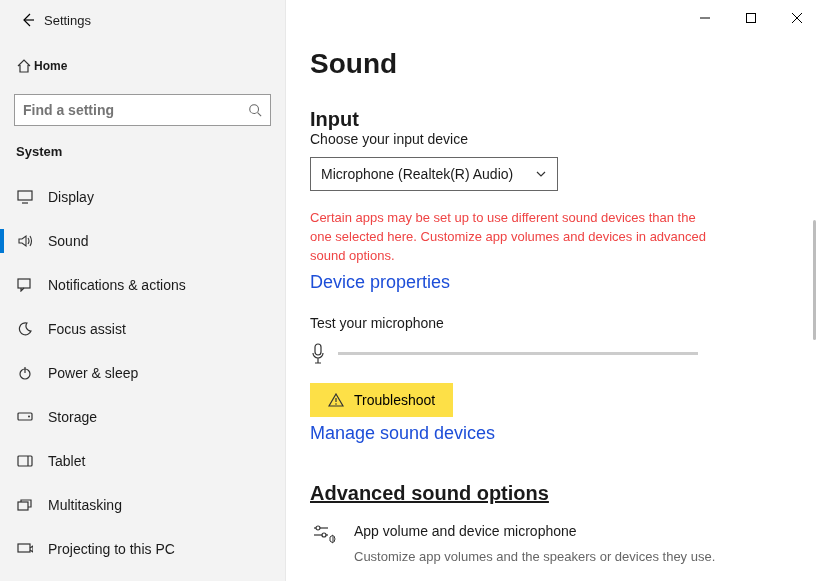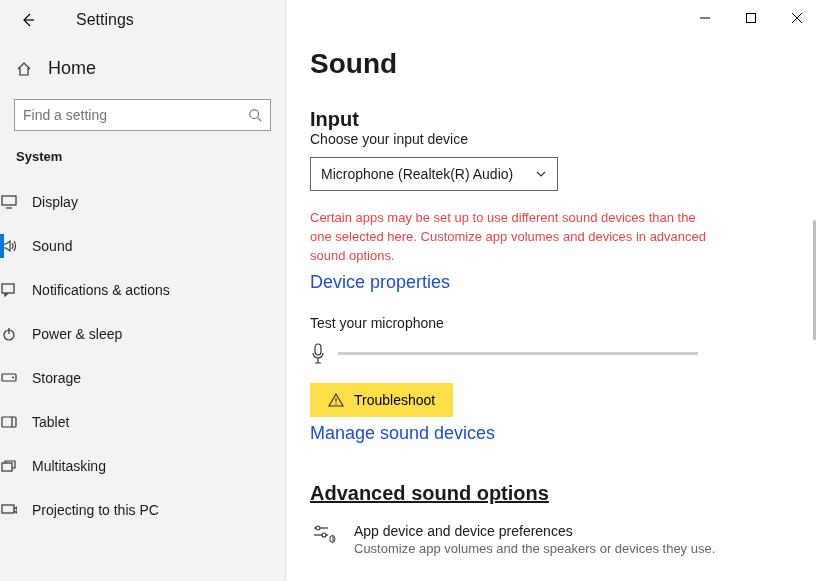--- a/index.html
+++ b/index.html
@@ -33,8 +33,8 @@
   cursor: pointer;
 }
 .title-text {
-  margin-left: 36px;
-  font-size: 16px;
+  margin-left: 4px;
+  font-size: 13px;
 }
 .home-row {
   display: flex;

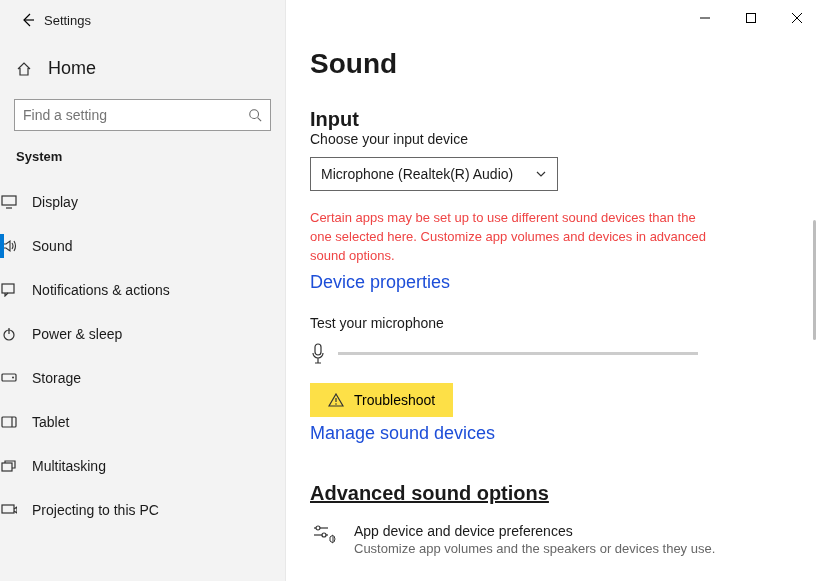--- a/index.html
+++ b/index.html
@@ -44,7 +44,7 @@
   cursor: pointer;
 }
 .home-row .icon { width: 18px; display:flex; }
-.home-row .label { margin-left: 14px; font-size: 18px; }
+.home-row .label { margin-left: 0; font-size: 12px; font-weight: bold; }
 .search-wrap {
   margin: 10px 14px 14px 14px;
 }

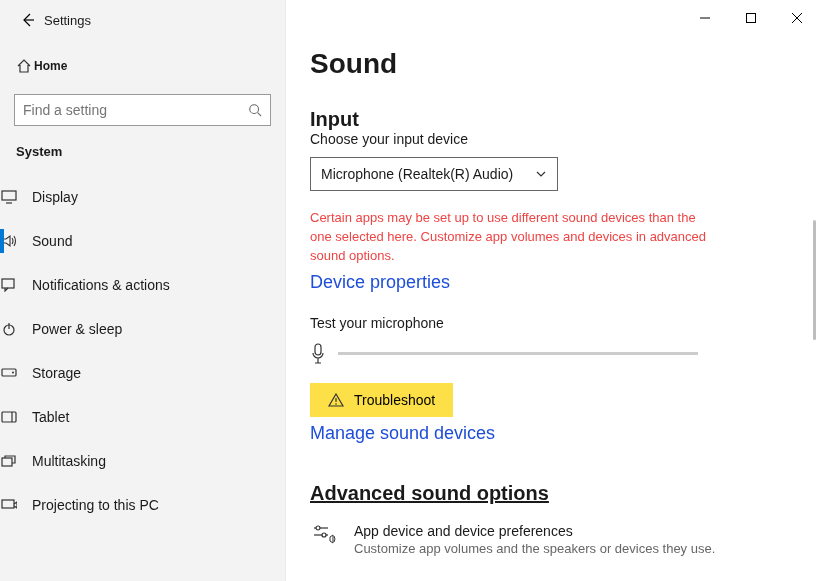--- a/index.html
+++ b/index.html
@@ -64,6 +64,7 @@
   font-size: 14px;
   color: #666;
   background: transparent;
+  font-weight: bold;
 }
 .section-label {
   font-weight: 600;

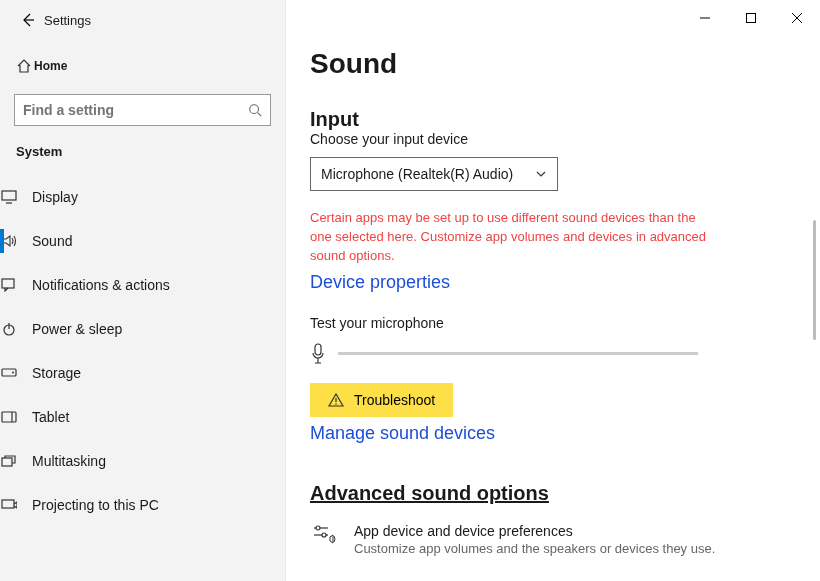--- a/index.html
+++ b/index.html
@@ -76,7 +76,7 @@
   display: flex;
   align-items: center;
   height: 44px;
-  padding-left: 0;
+  padding-left: 16px;
   cursor: pointer;
   position: relative;
 }

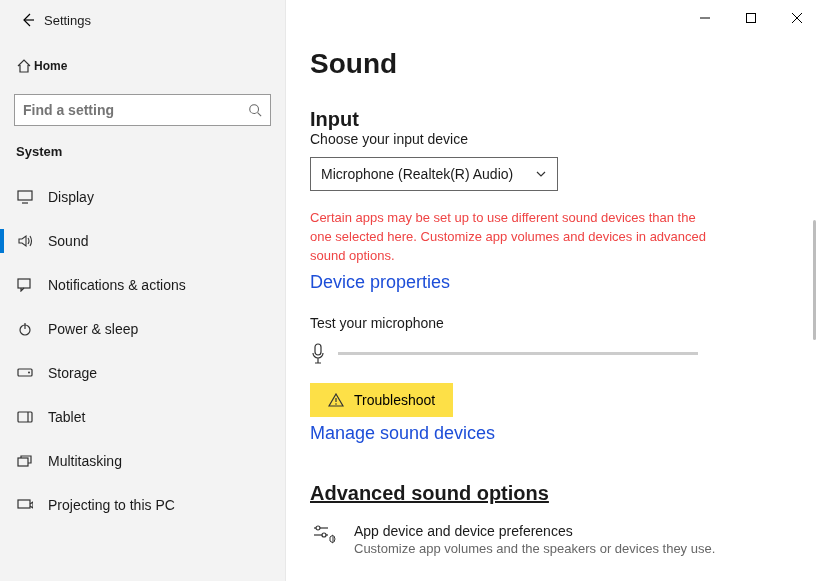--- a/index.html
+++ b/index.html
@@ -267,6 +267,14 @@
     <div class="nav-item">
       <span class="icon">
           <svg width="14" height="14" viewBox="0 0 14 14">
+            <path d="M9 1 A6 6 0 1 0 13 9 A5 5 0 0 1 9 1 Z" stroke="#333" stroke-width="1.2" fill="none"></path>
+          </svg>
+        </span>
+      <span class="label">Focus assist</span>
+    </div>
+    <div class="nav-item">
+      <span class="icon">
+          <svg width="14" height="14" viewBox="0 0 14 14">
             <circle cx="7" cy="8" r="5" stroke="#333" stroke-width="1.2" fill="none"></circle>
             <line x1="7" y1="1" x2="7" y2="7" stroke="#333" stroke-width="1.2"></line>
           </svg>

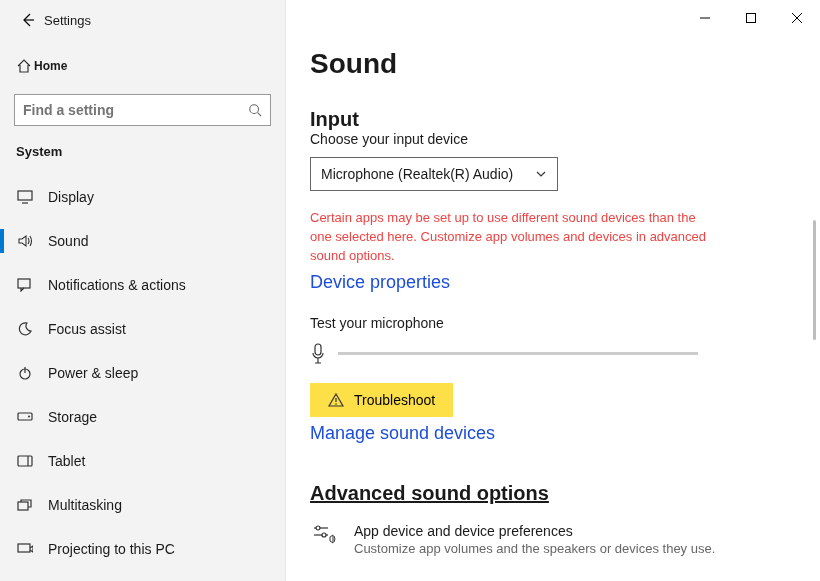--- a/index.html
+++ b/index.html
@@ -396,7 +396,7 @@
         </svg>
     </span>
     <div>
-      <div class="t1">App device and device preferences</div>
+      <div class="t1">App volume and device microphone</div>
       <div class="t2">Customize app volumes and the speakers or devices they use.</div>
     </div>
   </div>

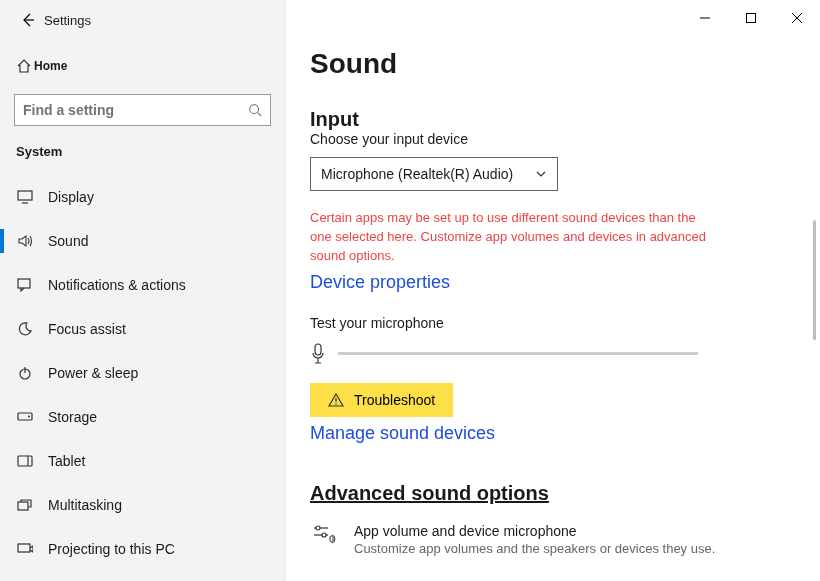--- a/index.html
+++ b/index.html
@@ -187,7 +187,7 @@
 }
 .adv-row .icon { width: 28px; display:flex; align-items:flex-start; justify-content:center; }
 .adv-row .t1 { font-size: 14px; }
-.adv-row .t2 { font-size: 13px; color: #666; margin-top: 2px; }
+.adv-row .t2 { font-size: 13px; color: #666; margin-top: 10px; }
 .scroll-ind {
   position: absolute;
   right: 4px;

